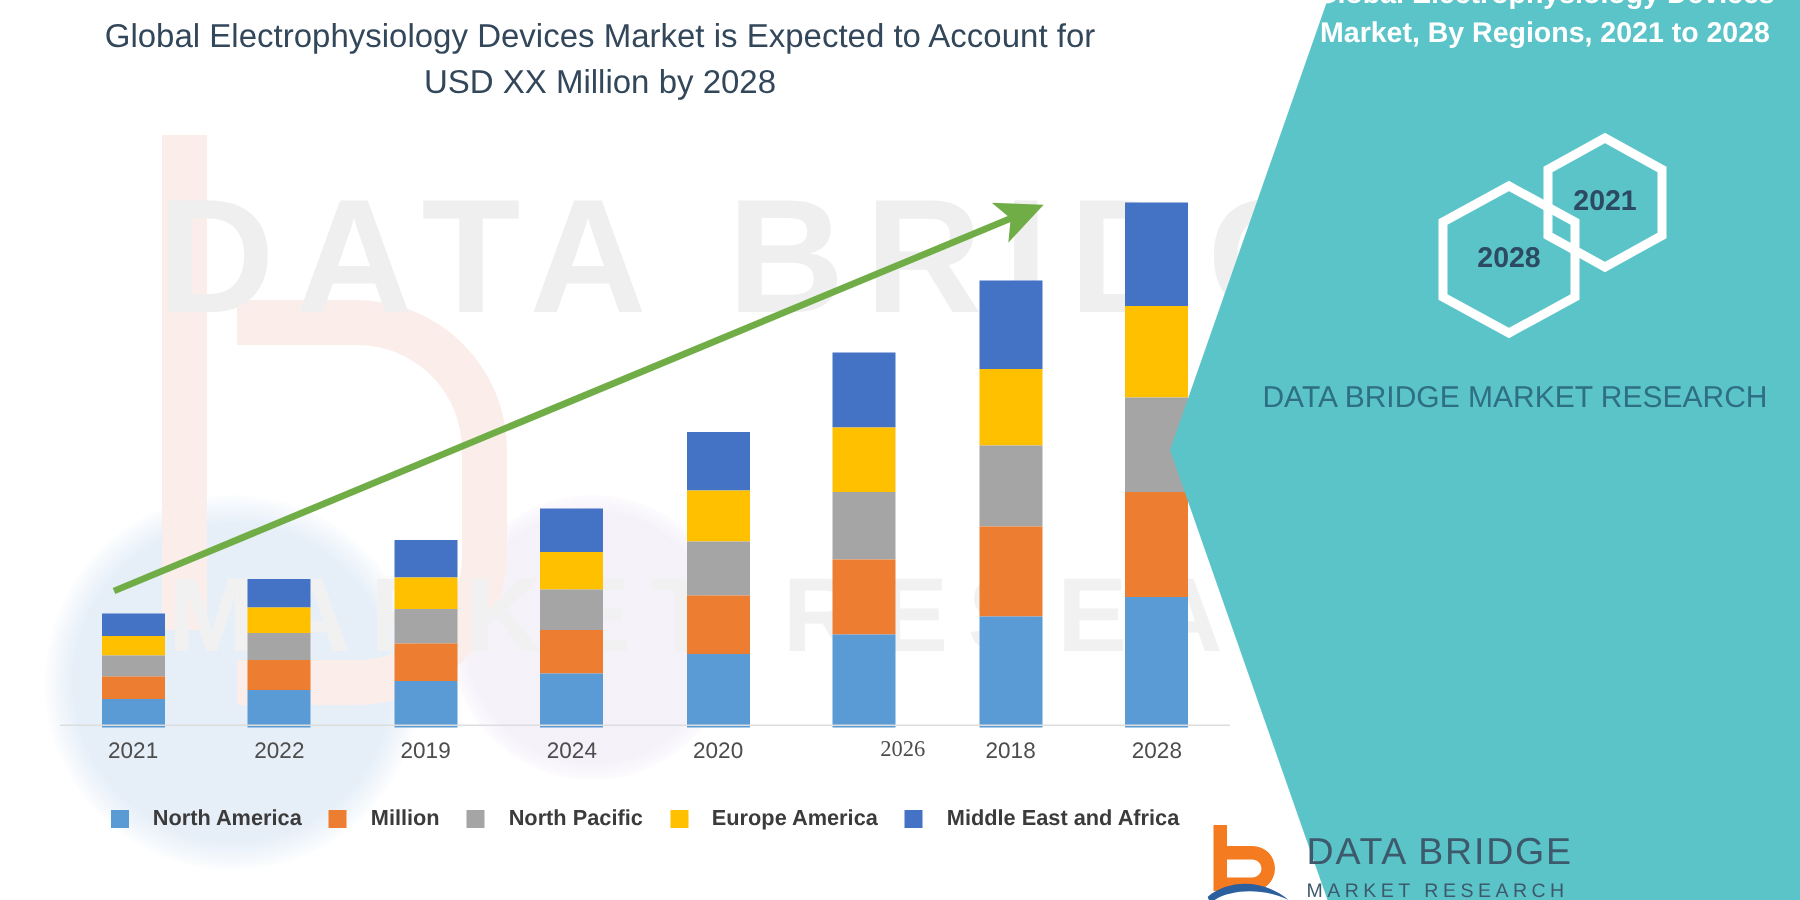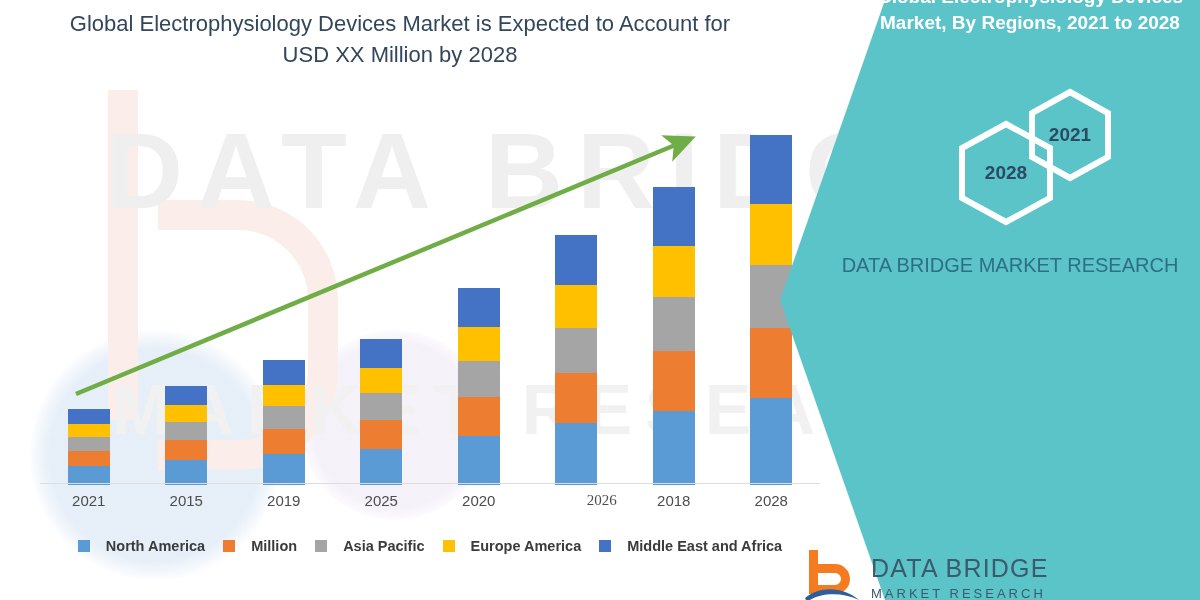--- a/index.html
+++ b/index.html
@@ -182,7 +182,7 @@
 <div id="axis-line"></div>
 <div id="x-labels">
     <div class="x-label" style="left: 0px; width: 97.5px;">2021</div>
-    <div class="x-label" style="left: 97.5px; width: 97.5px;">2015</div>
+    <div class="x-label" style="left: 97.5px; width: 97.5px;">2022</div>
     <div class="x-label" style="left: 195px; width: 97.5px;">2019</div>
     <div class="x-label" style="left: 292.5px; width: 97.5px;">2025</div>
     <div class="x-label" style="left: 390px; width: 97.5px;">2020</div>

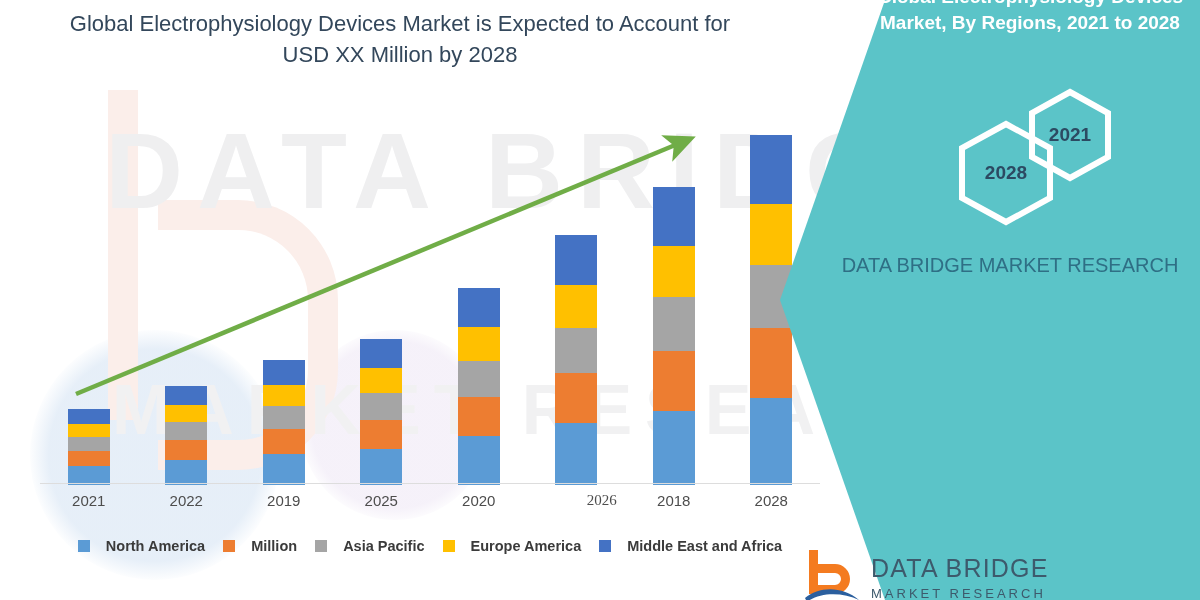--- a/index.html
+++ b/index.html
@@ -184,7 +184,7 @@
     <div class="x-label" style="left: 0px; width: 97.5px;">2021</div>
     <div class="x-label" style="left: 97.5px; width: 97.5px;">2022</div>
     <div class="x-label" style="left: 195px; width: 97.5px;">2019</div>
-    <div class="x-label" style="left: 292.5px; width: 97.5px;">2025</div>
+    <div class="x-label" style="left: 292.5px; width: 97.5px;">2024</div>
     <div class="x-label" style="left: 390px; width: 97.5px;">2020</div>
     <div class="x-label" style="left: 513px; width: 97.5px; font-family: Liberation Serif, serif;">2026</div>
     <div class="x-label" style="left: 585px; width: 97.5px;">2018</div>

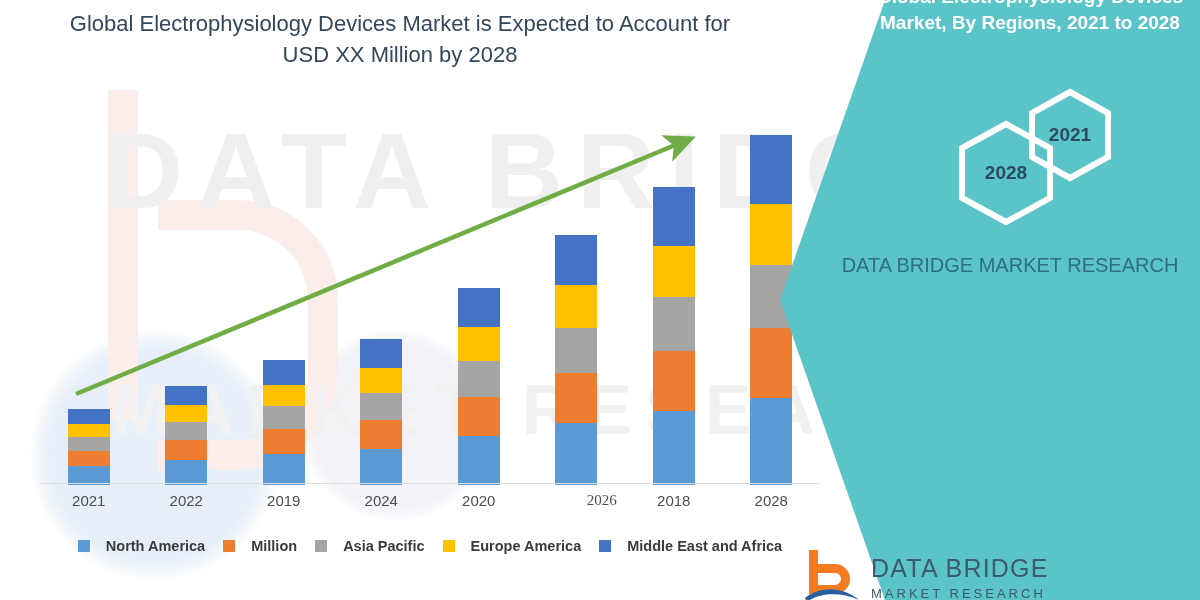--- a/index.html
+++ b/index.html
@@ -211,7 +211,7 @@
     </div>
     <div class="legend-item">
       <span class="legend-swatch" style="background: rgb(165, 165, 165);"></span>
-      <span class="legend-label">Asia Pacific</span>
+      <span class="legend-label">North Pacific</span>
     </div>
     <div class="legend-item">
       <span class="legend-swatch" style="background: rgb(255, 192, 0);"></span>

